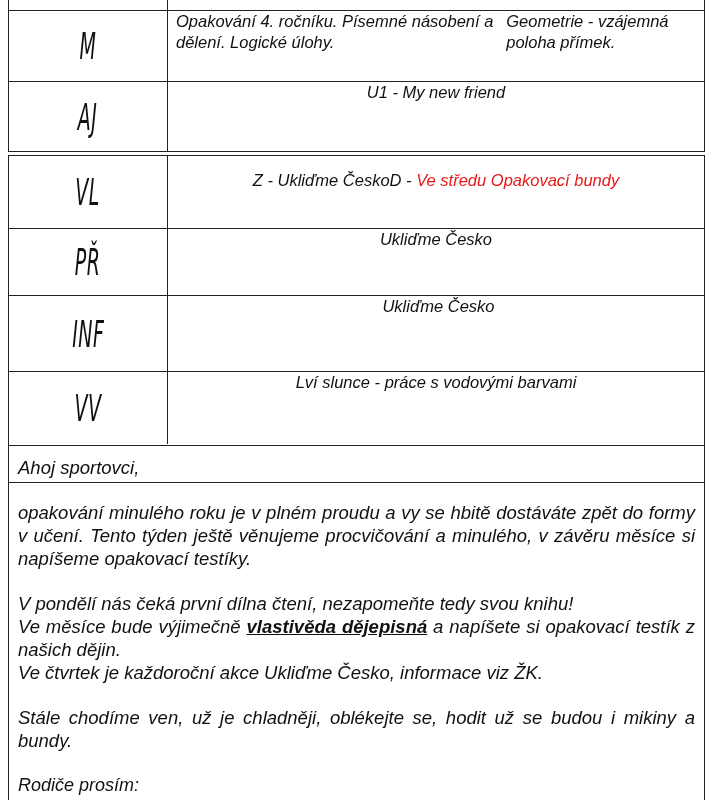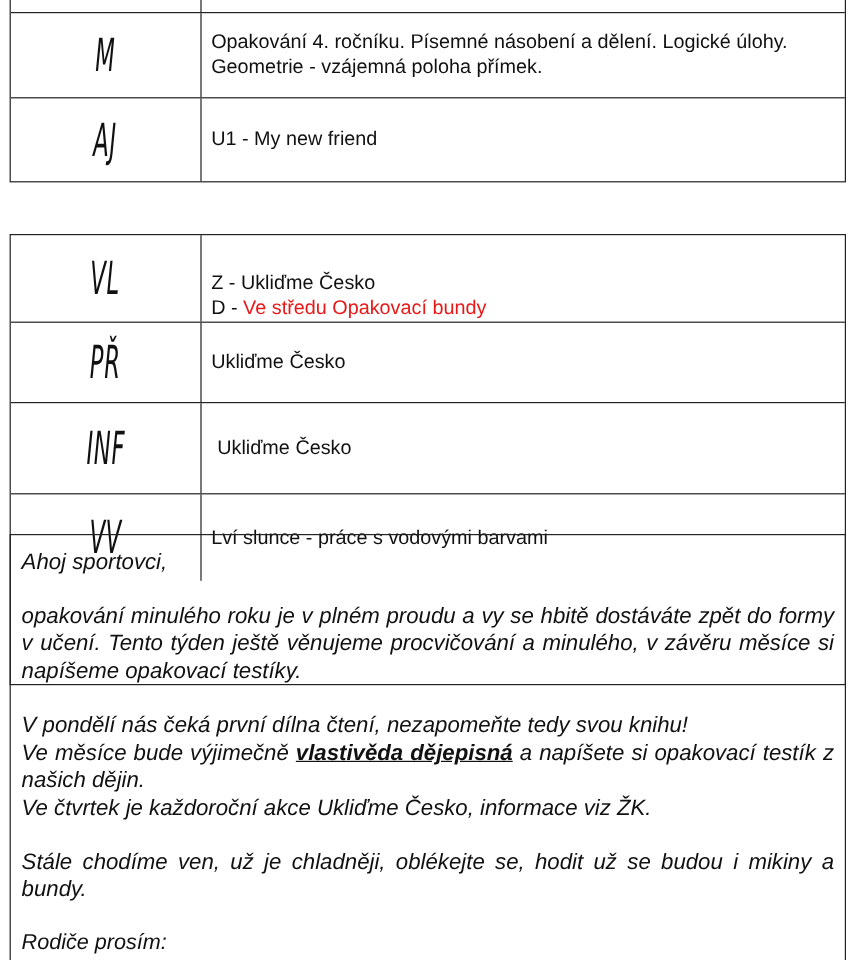--- a/index.html
+++ b/index.html
@@ -10,8 +10,8 @@
   .row:last-child { border-bottom: none; justify-content: center; }
   .subjwrap { width: 158px; flex: 0 0 158px; border-right: 1px solid #222; display:flex; align-items:center; justify-content:center; overflow:hidden; }
   .subjwrap span { font-family: "DejaVu Sans", sans-serif; font-size: 38px; display:inline-block; transform: scaleX(0.5); letter-spacing: 1px; font-style: italic; }
-  .content { flex: 1; padding: 0 8px; display: flex; flex-direction: column; justify-content: center;
-             font-size: 16.5px; line-height: 21px; }
+  .content { flex: 1; padding: 0 8px; display: flex; flex-direction: row; justify-content: center;
+             font-style: italic; font-size: 16.5px; line-height: 21px; }
   .red { color: #e81818; }
   .msg { position: absolute; left: 8px; top: 445px; width: 697px; height: 360px; border: 1px solid #222;
          box-sizing: border-box; padding: 10px 9px; font-style: italic; font-size: 18.5px; line-height: 23px; }

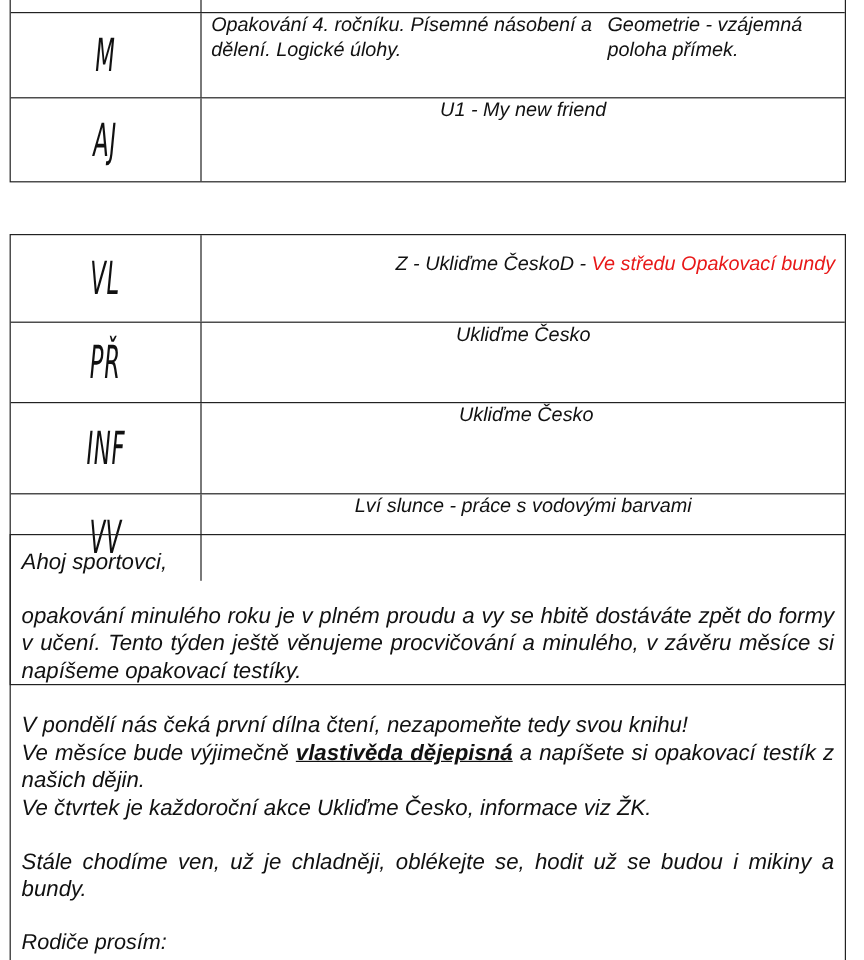--- a/index.html
+++ b/index.html
@@ -48,7 +48,7 @@
   </div>
 </div>
 
-<div class="tbl" style="top:155px; height:376px;margin-top:40px;">
+<div class="tbl" style="top:155px; height:328px;">
   <div class="row" style="height:73px;">
     <div class="subjwrap">
         <span>VL</span>

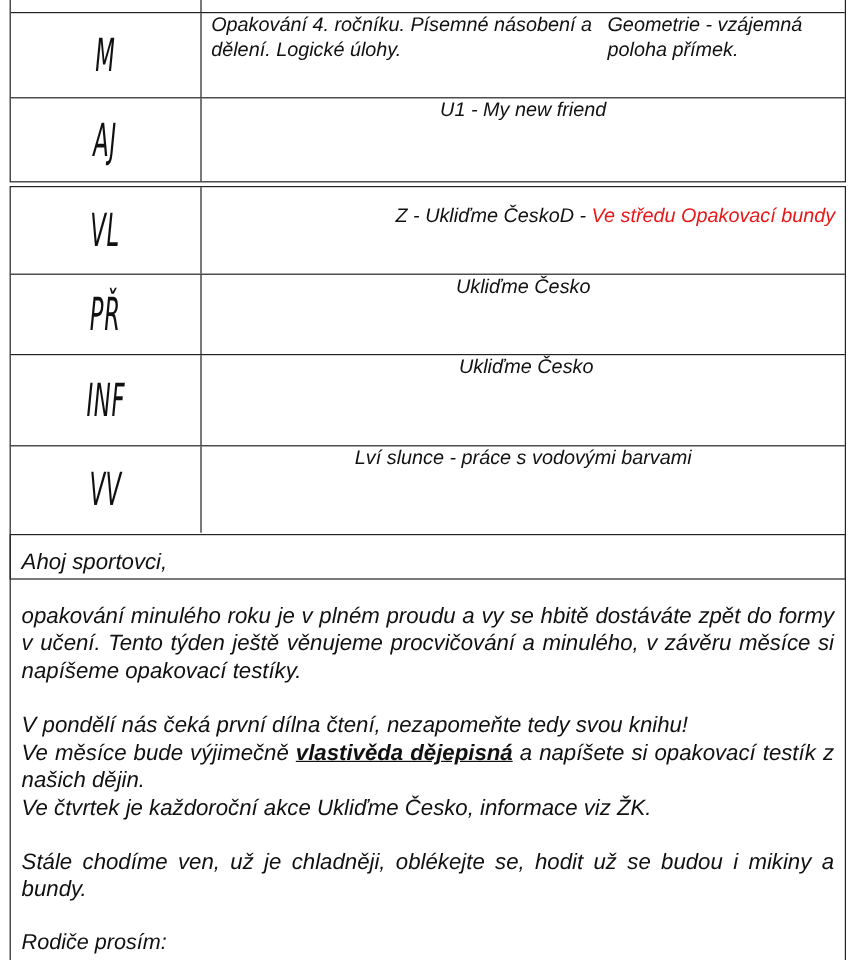--- a/index.html
+++ b/index.html
@@ -53,7 +53,7 @@
     <div class="subjwrap">
         <span>VL</span>
       </div>
-    <div class="content" style="padding-top:14px;justify-content:flex-end;">
+    <div class="content" style="padding-top:14px;">
       <div>Z - Ukliďme Česko</div>
       <div><span>D - </span><span class="red">Ve středu Opakovací bundy</span></div>
     </div>

